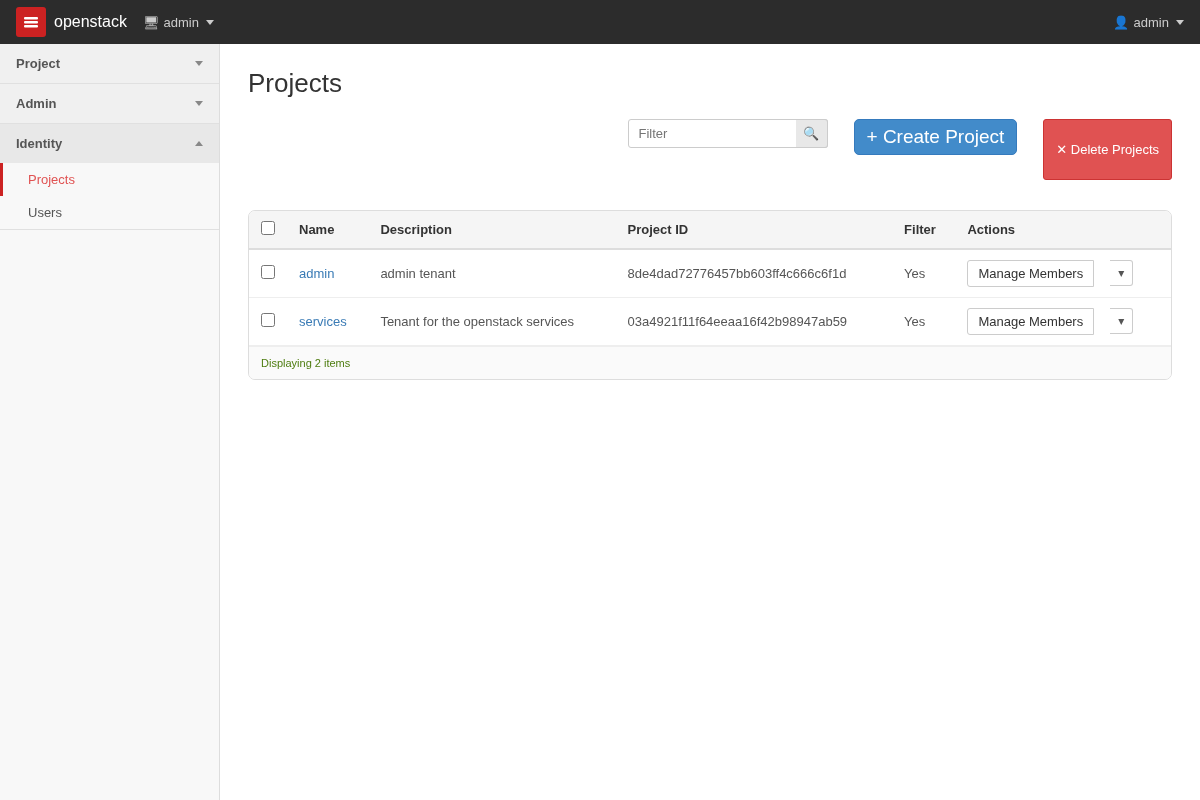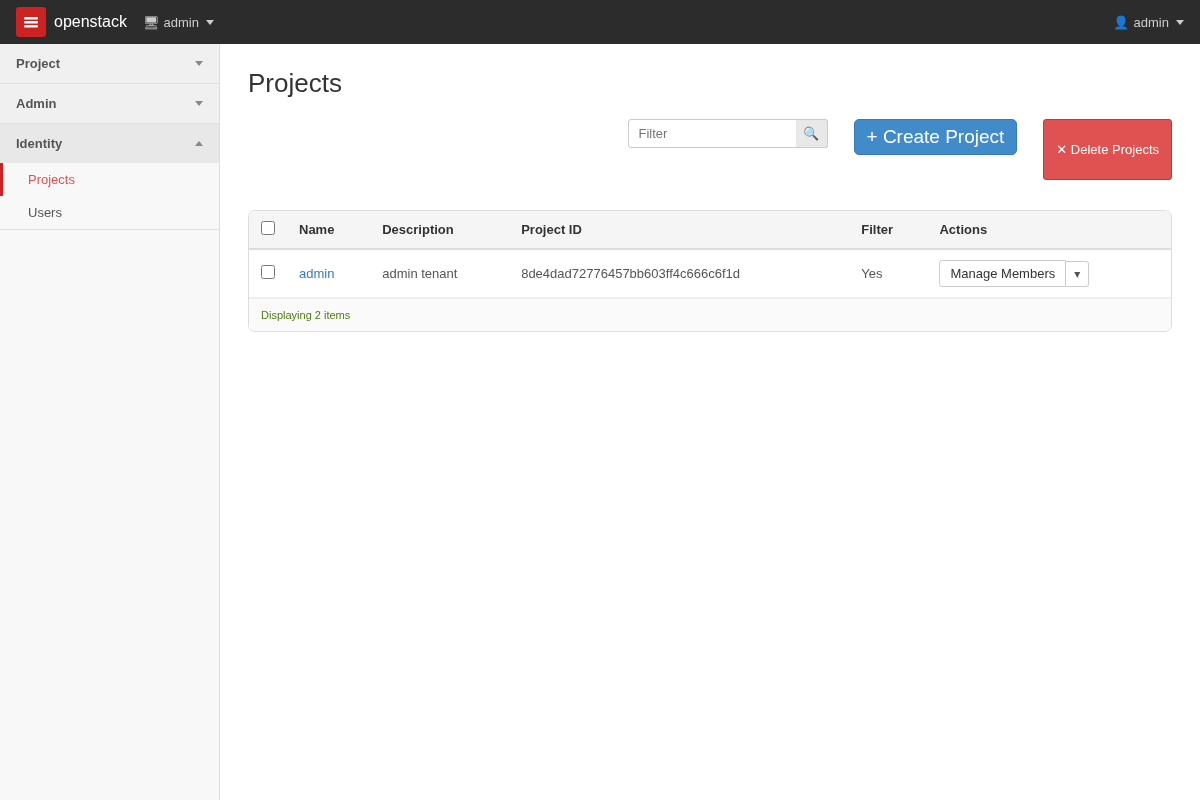--- a/index.html
+++ b/index.html
@@ -210,7 +210,7 @@
       cursor: pointer;
     }
 
-    .actions-cell { display: flex; align-items: center; gap: 0; }
+    .actions-cell { display: flex; align-items: flex-start; gap: 16px; }
     .btn-action {
       background: white;
       border: 1px solid #ccc;

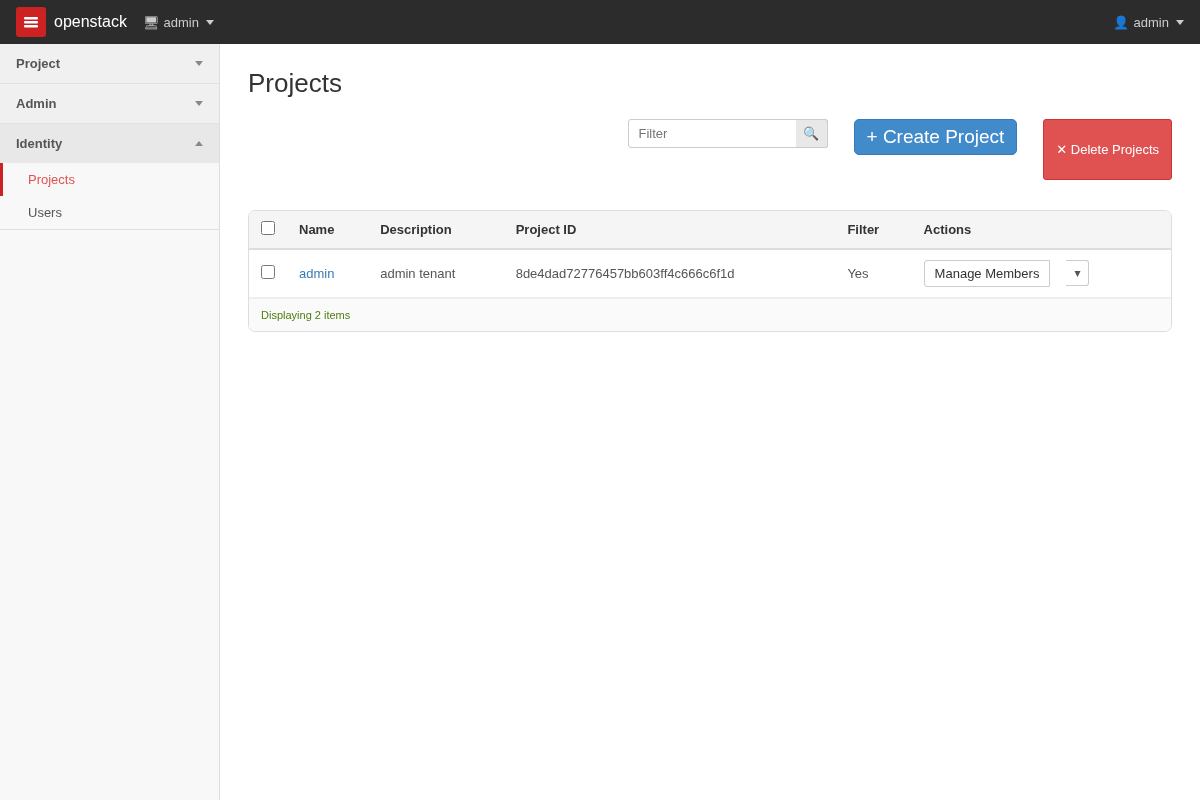--- a/index.html
+++ b/index.html
@@ -354,6 +354,23 @@
         </div>
       </td>
     </tr>
+            <tr>
+      <td>
+        <input type="checkbox" style="">
+      </td>
+      <td>
+        <a class="link">services</a>
+      </td>
+      <td>Tenant for the openstack services</td>
+      <td>03a4921f11f64eeaa16f42b98947ab59</td>
+      <td>Yes</td>
+      <td>
+        <div class="actions-cell">
+          <button class="btn-action">Manage Members</button>
+          <button class="btn-action-caret">▾</button>
+        </div>
+      </td>
+    </tr>
           </tbody>
       </table>
       <div class="table-footer">

